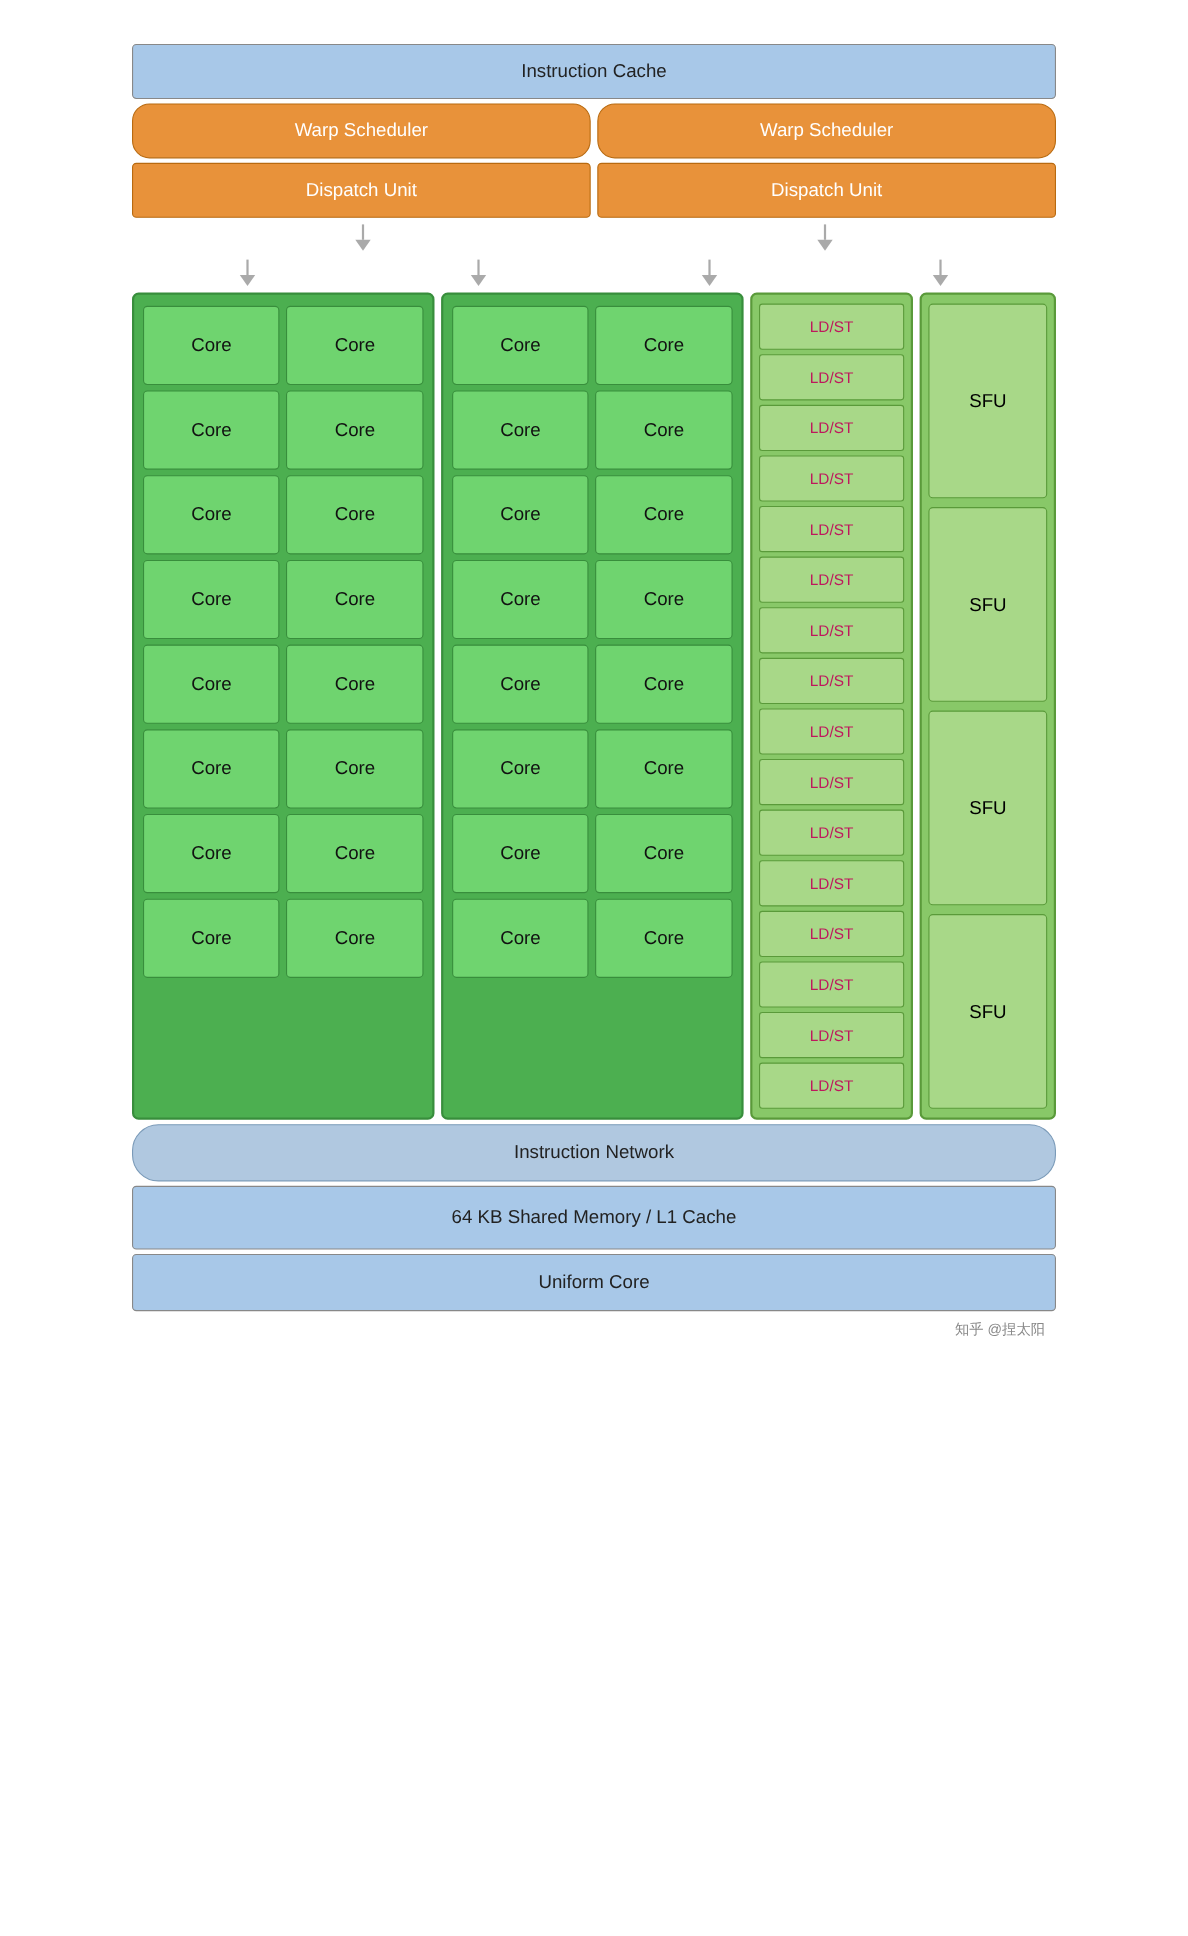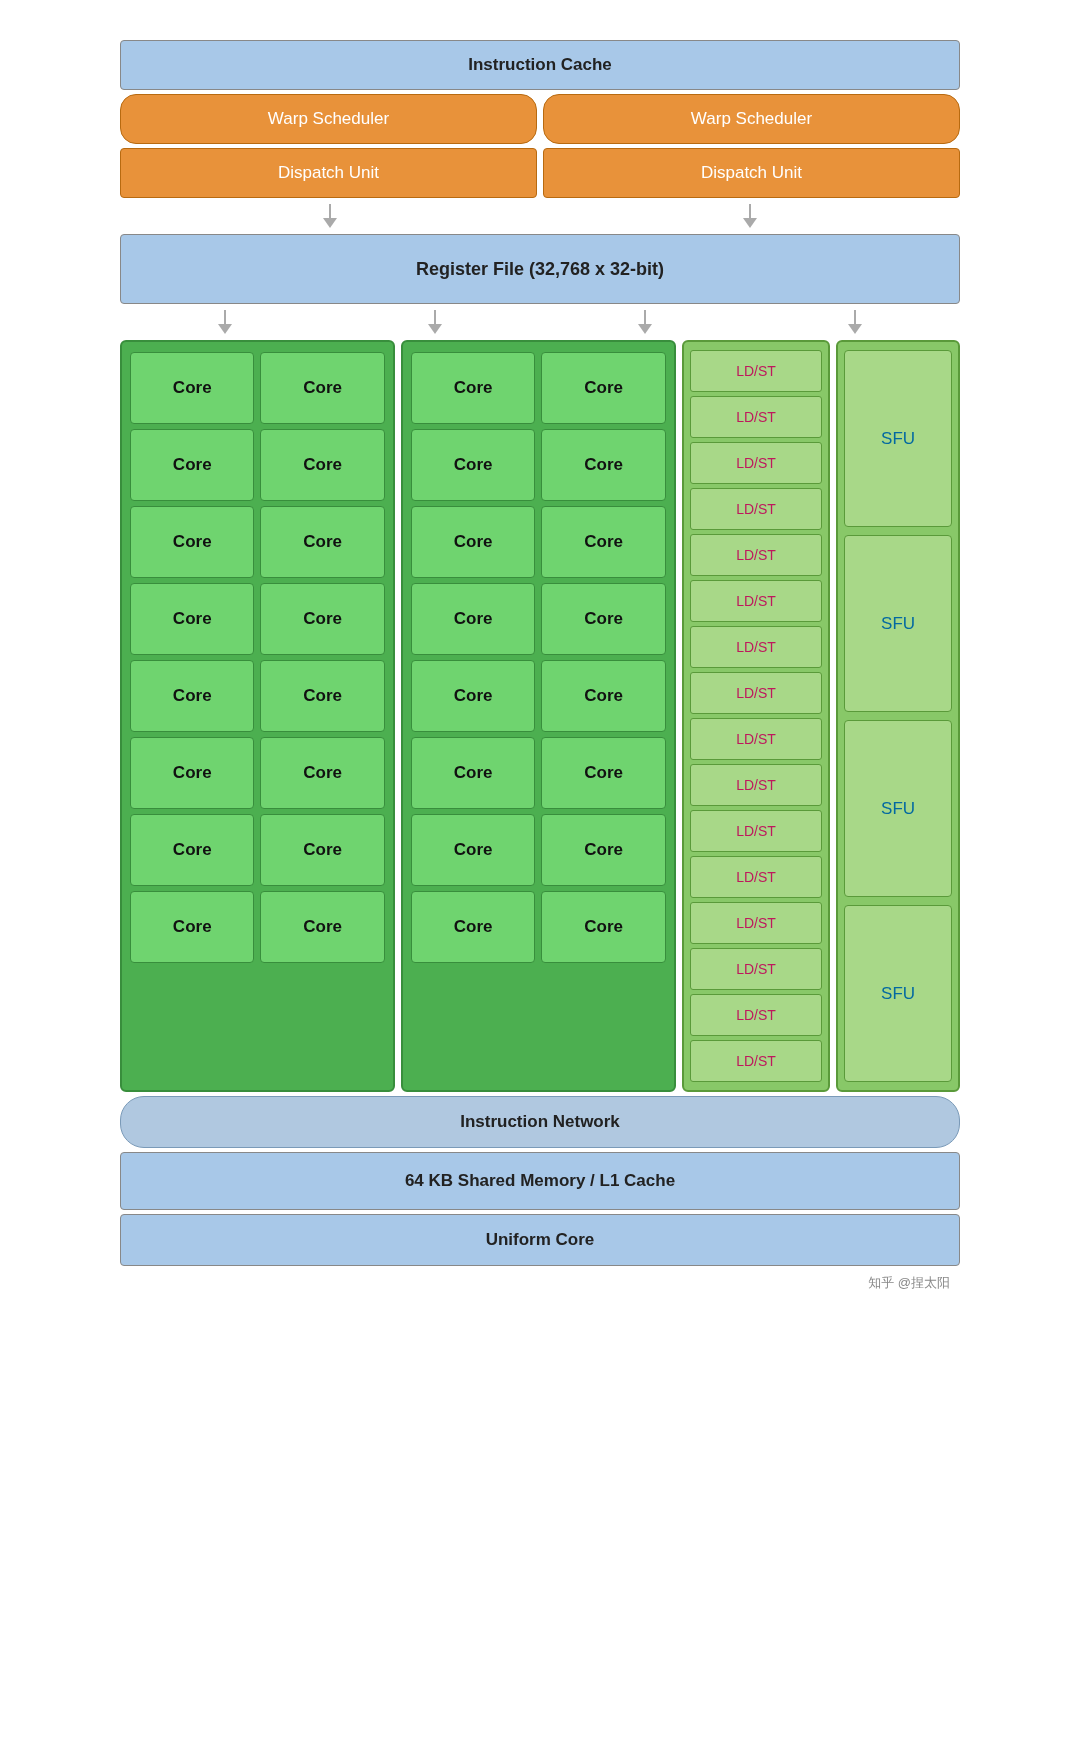--- a/index.html
+++ b/index.html
@@ -33,7 +33,7 @@
       align-items: center;
       justify-content: center;
       font-size: 17px;
-      font-weight: bold;
+      font-weight: normal;
       color: #222;
       padding: 8px 8px;
     }

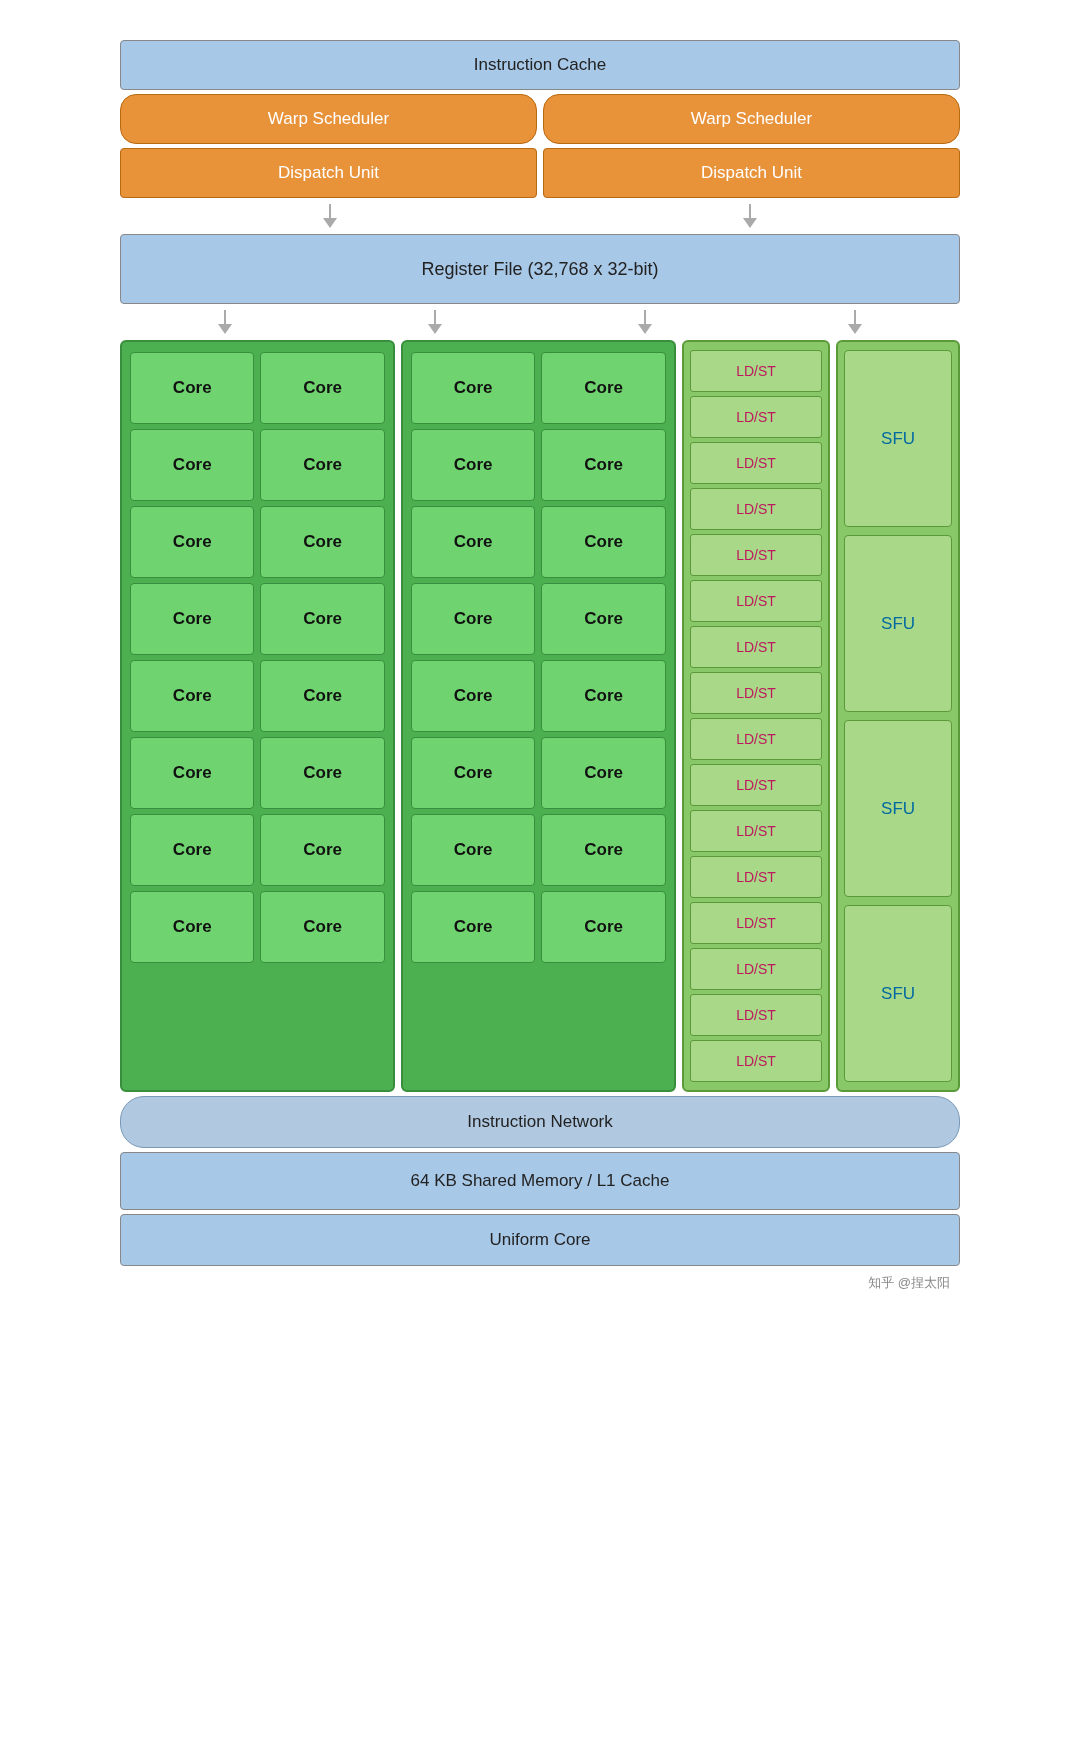--- a/index.html
+++ b/index.html
@@ -272,9 +272,6 @@
     </div>
   </div>
 
-  <div class="block register-file">
-    <span>Register File (32,768 x 32-bit)</span>
-  </div>
 
   <div style="width:100%; display:flex; justify-content:space-around; height:28px; align-items:center;">
     <div class="arrow">

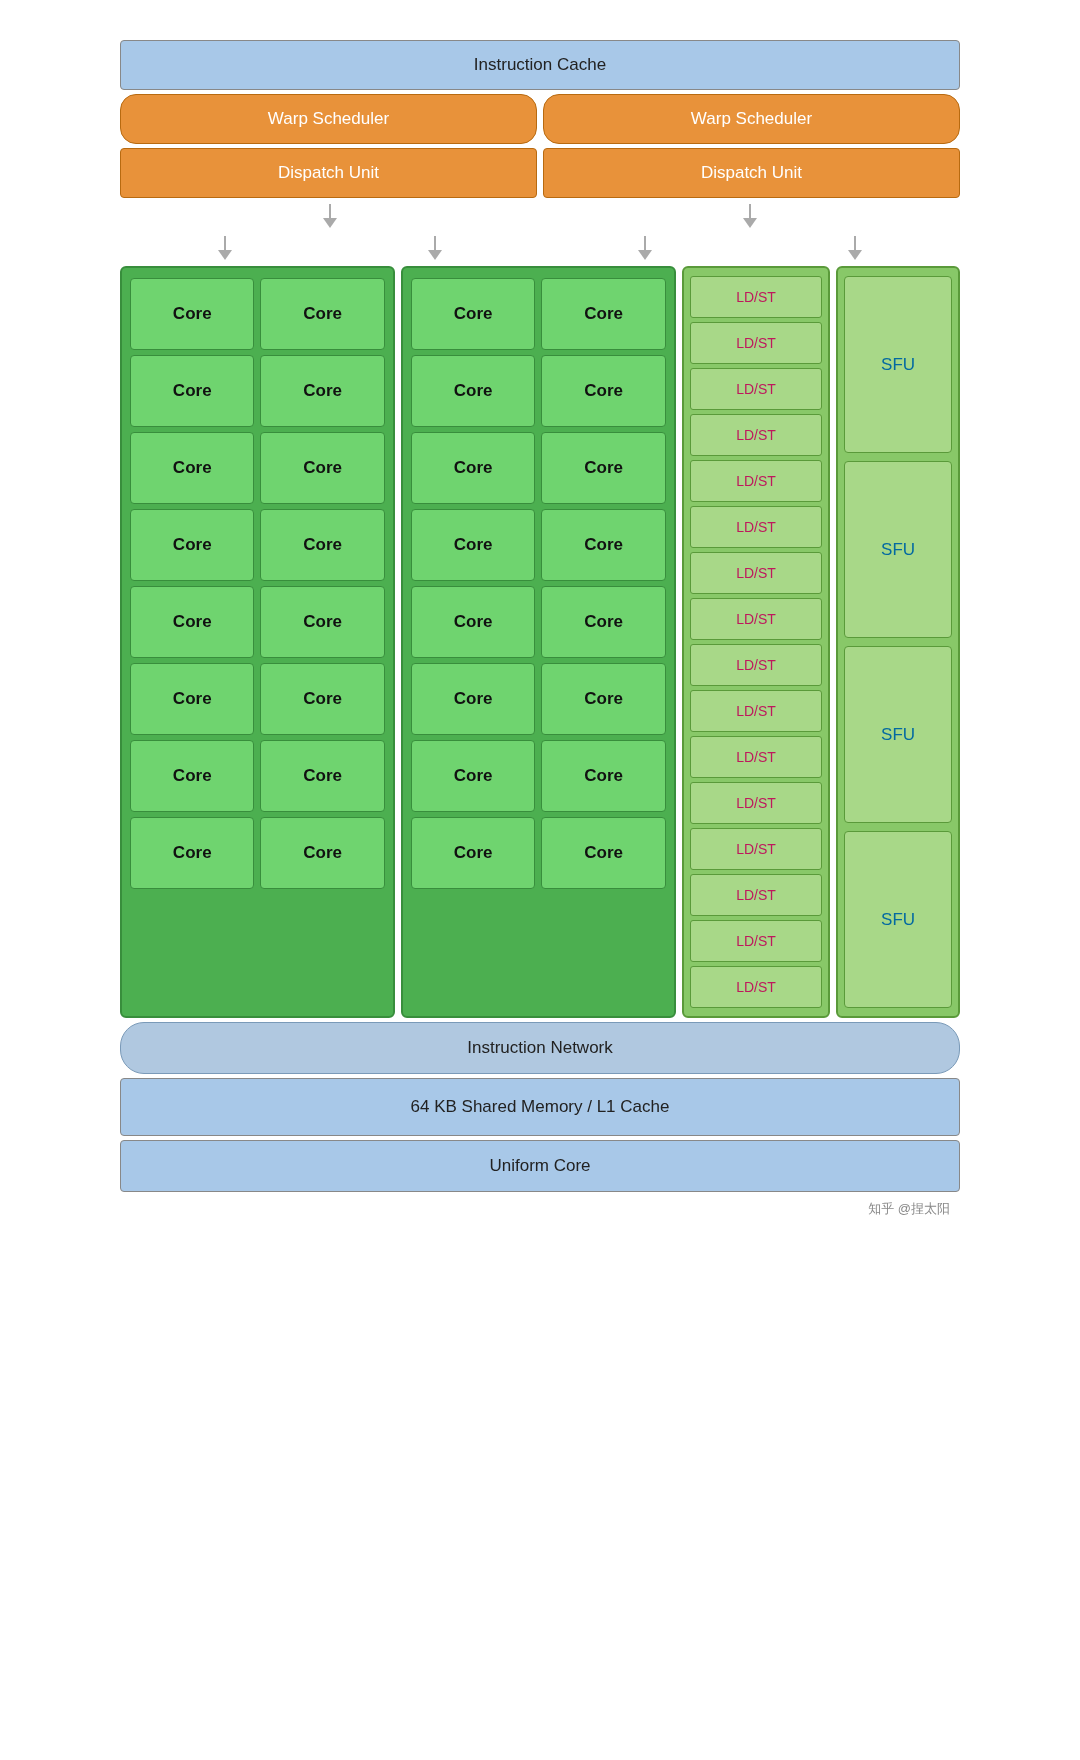--- a/index.html
+++ b/index.html
@@ -139,7 +139,6 @@
     .core-row {
       display: flex;
       gap: 6px;
-      font-weight: bold;
     }
 
     .core-cell {

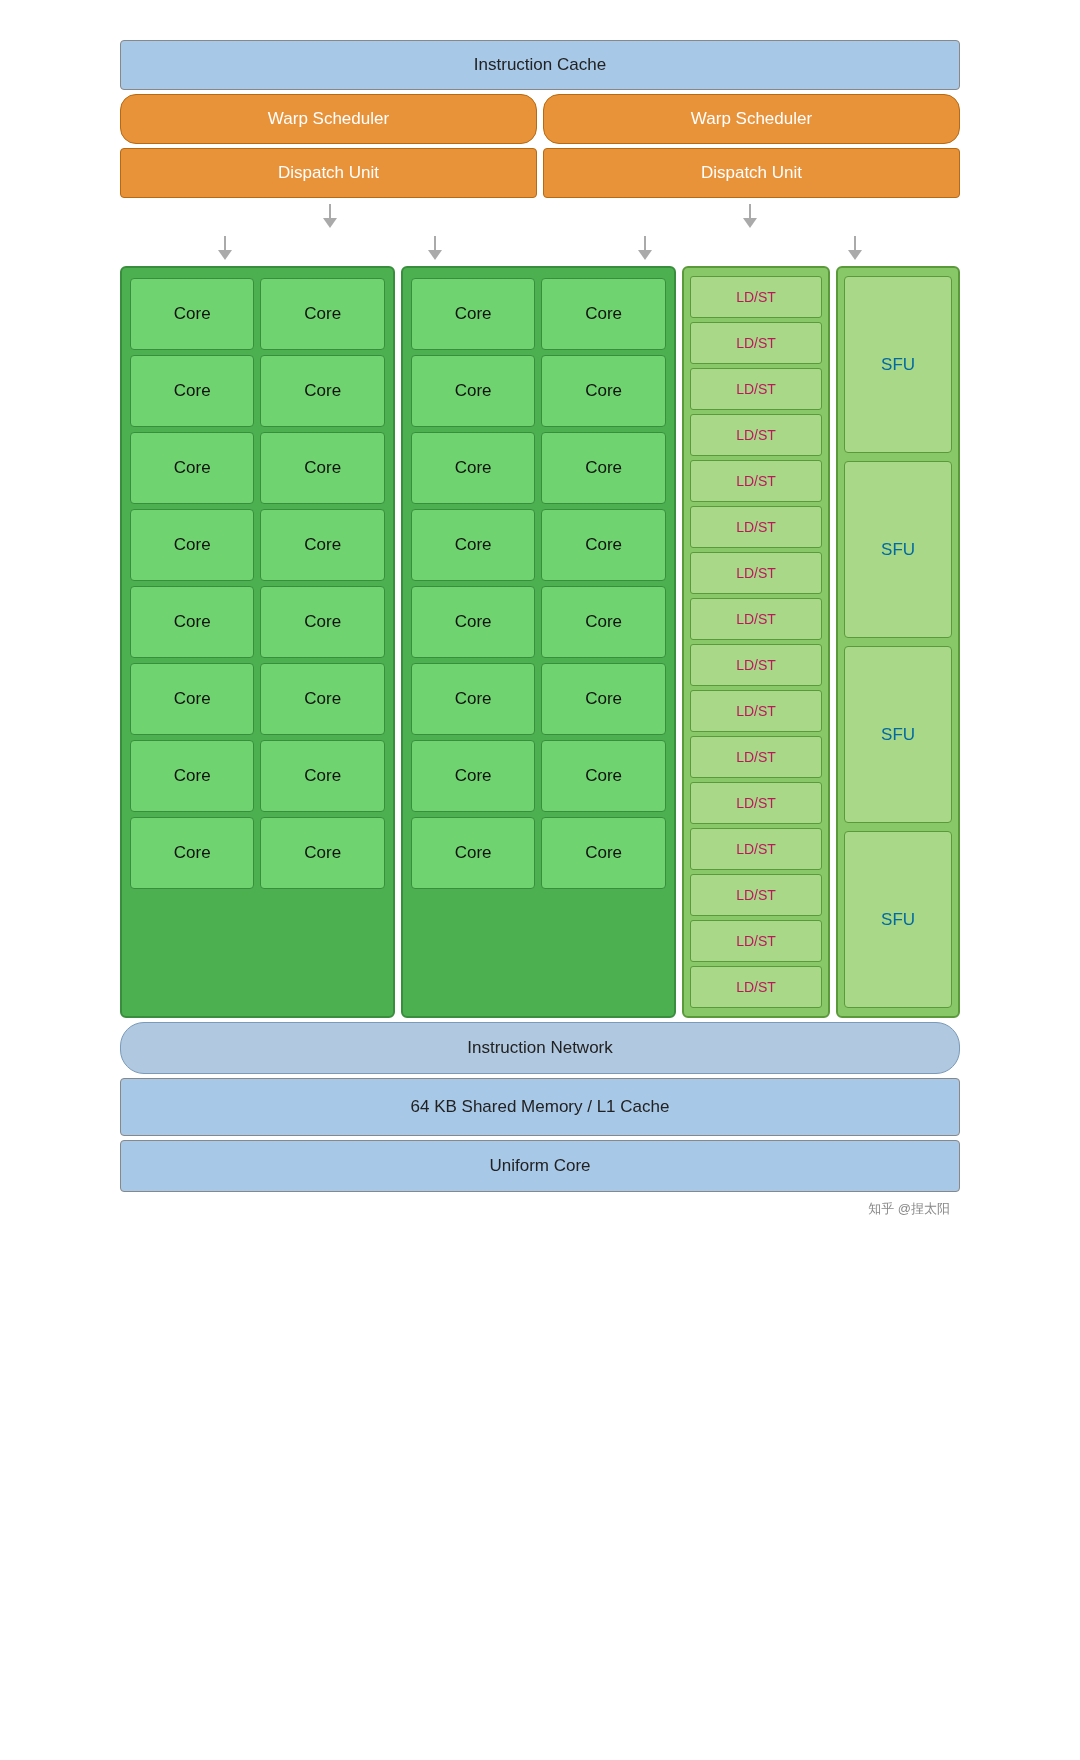--- a/index.html
+++ b/index.html
@@ -198,7 +198,7 @@
       align-items: center;
       justify-content: center;
       font-size: 17px;
-      color: #0369a1;
+      color: #000000;
       flex: 1;
     }
 

